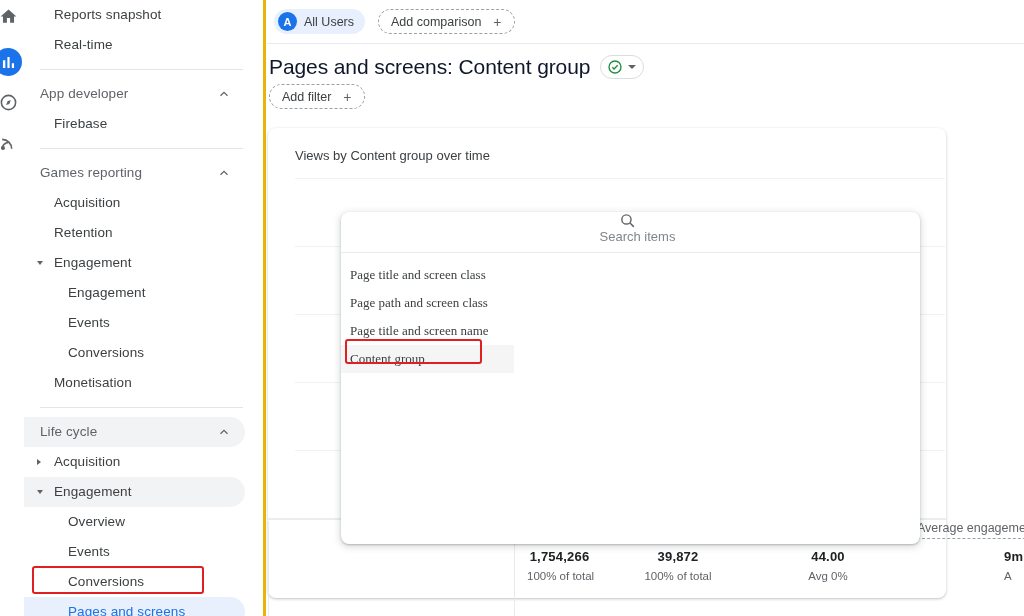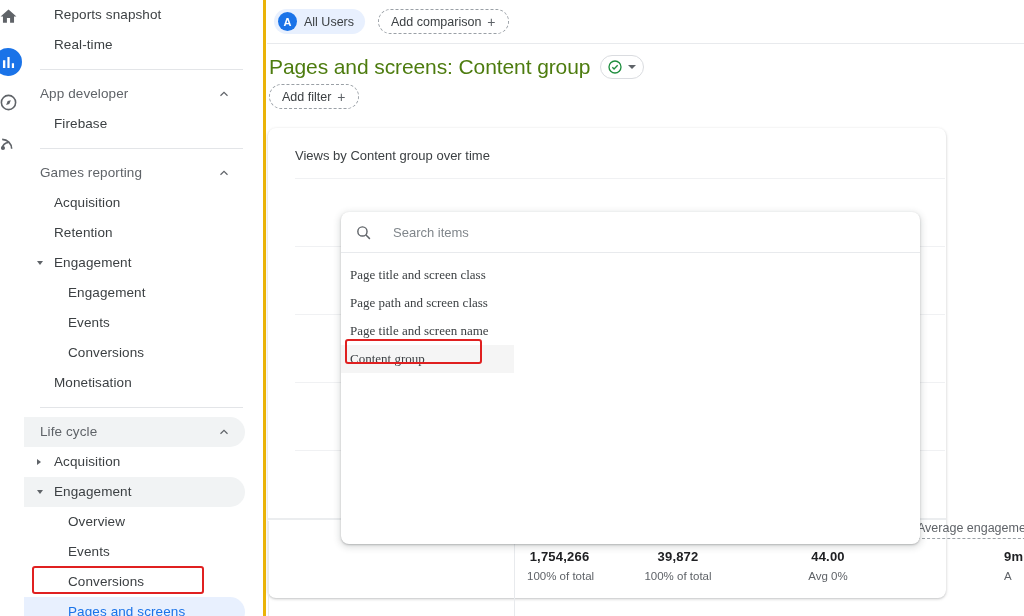--- a/index.html
+++ b/index.html
@@ -118,7 +118,7 @@
     display: flex; align-items: center; justify-content: center;
   }
   .chip-dashed {
-    display: inline-flex; align-items: center; gap: 6px;
+    display: inline-flex; align-items: center; gap: 12px;
     height: 25px; padding: 0 12px;
     border: 1px dashed #9aa0a6; border-radius: 13px;
     font-size: 12.5px; color: #3c4043;

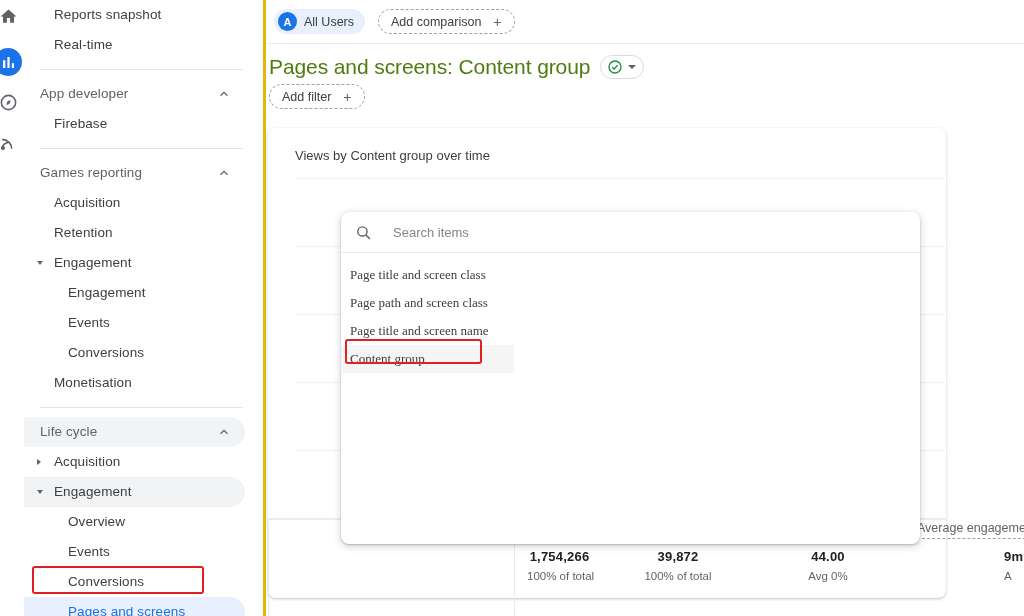--- a/index.html
+++ b/index.html
@@ -133,7 +133,7 @@
     display: flex; align-items: center; padding-left: 2px;
   }
   .page-title {
-    font-size: 21px; color: #4d7c0f; font-weight: normal;
+    font-size: 21px; color: #0f172a; font-weight: normal;
     letter-spacing: -0.1px; white-space: nowrap;
   }
   .title-pill {

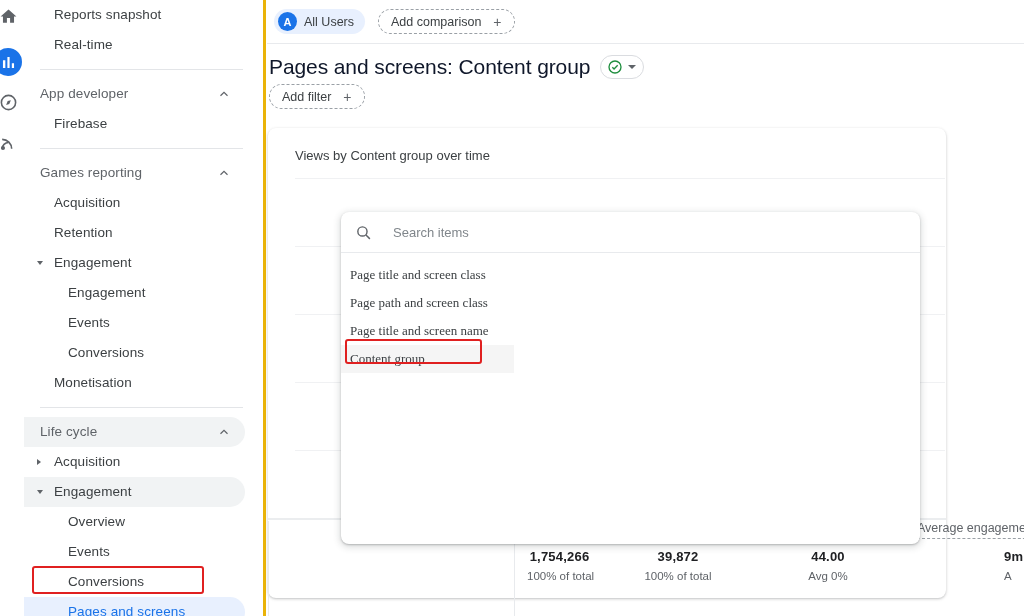--- a/index.html
+++ b/index.html
@@ -224,6 +224,7 @@
     border-bottom: 1px solid #e8eaed;
     display: flex; align-items: center;
     padding-left: 14px;
+    flex-direction: column;
   }
   .pop-search .sicon { width: 17px; height: 17px; color: #5f6368; margin-right: 21px; }
   .pop-search .sicon svg { width: 17px; height: 17px; display: block; }

